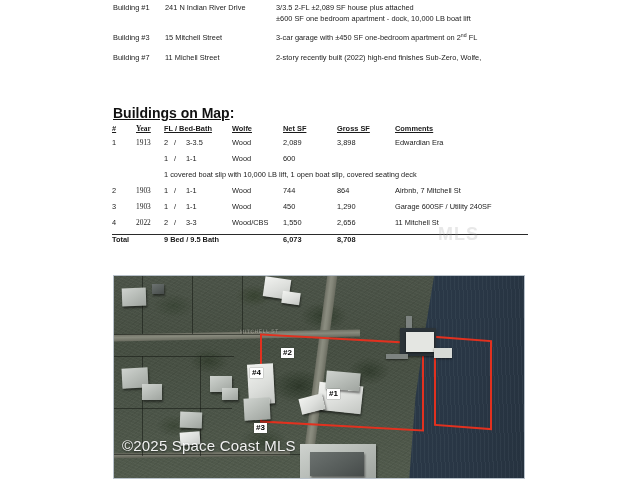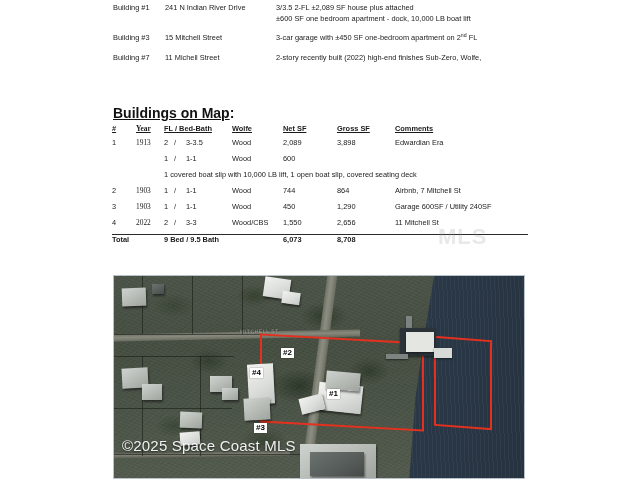--- a/index.html
+++ b/index.html
@@ -293,7 +293,7 @@
     position: absolute;
     left: 438px;
     top: 224px;
-    font-size: 22px;
+    font-size: 18px;
     font-weight: bold;
     color: rgba(150,150,150,.22);
     letter-spacing: 1px;

